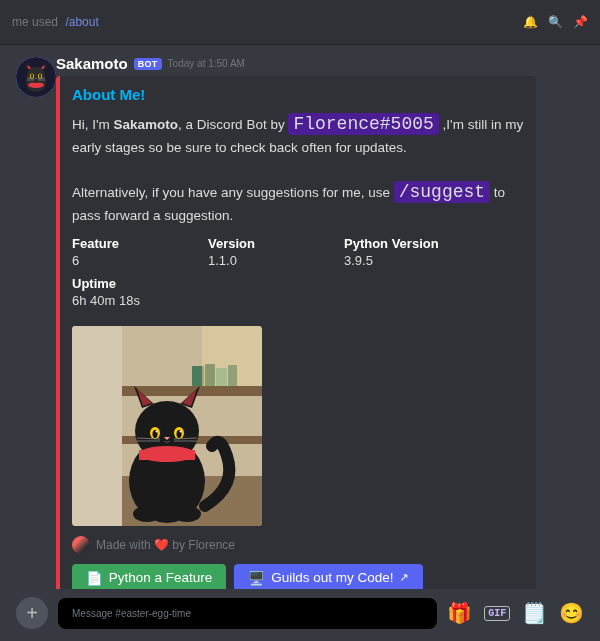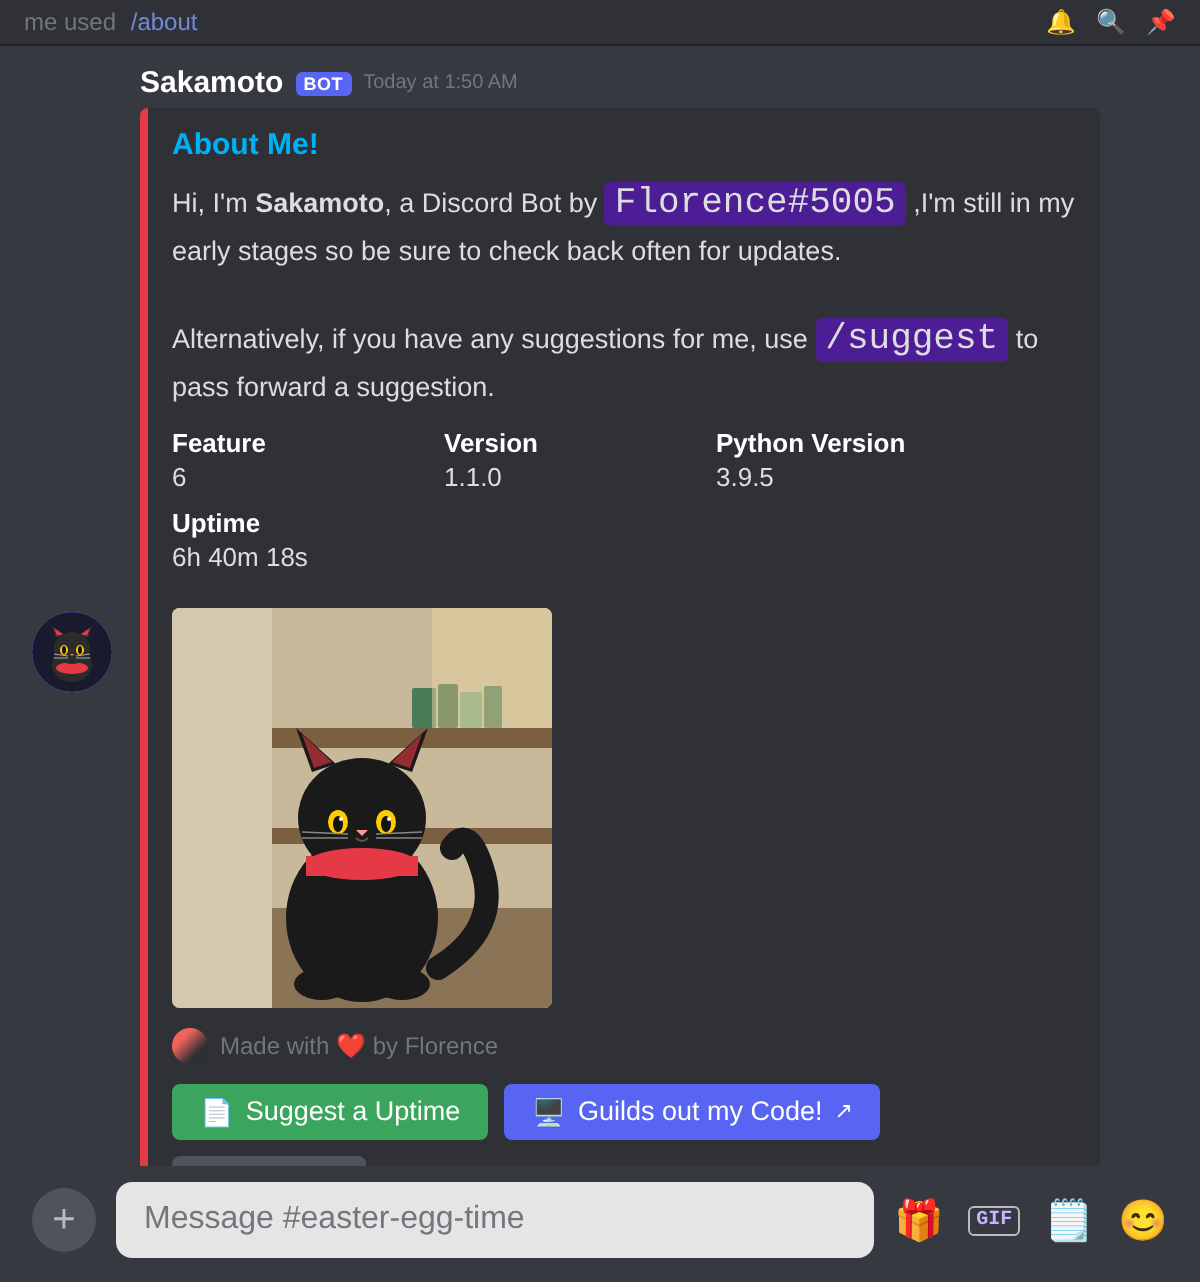--- a/index.html
+++ b/index.html
@@ -17,7 +17,7 @@
     
     .top-bar {
       background: #2f3136;
-      padding: 4px 12px;
+      padding: 15px 12px;
       display: flex;
       align-items: center;
       font-size: 12px;

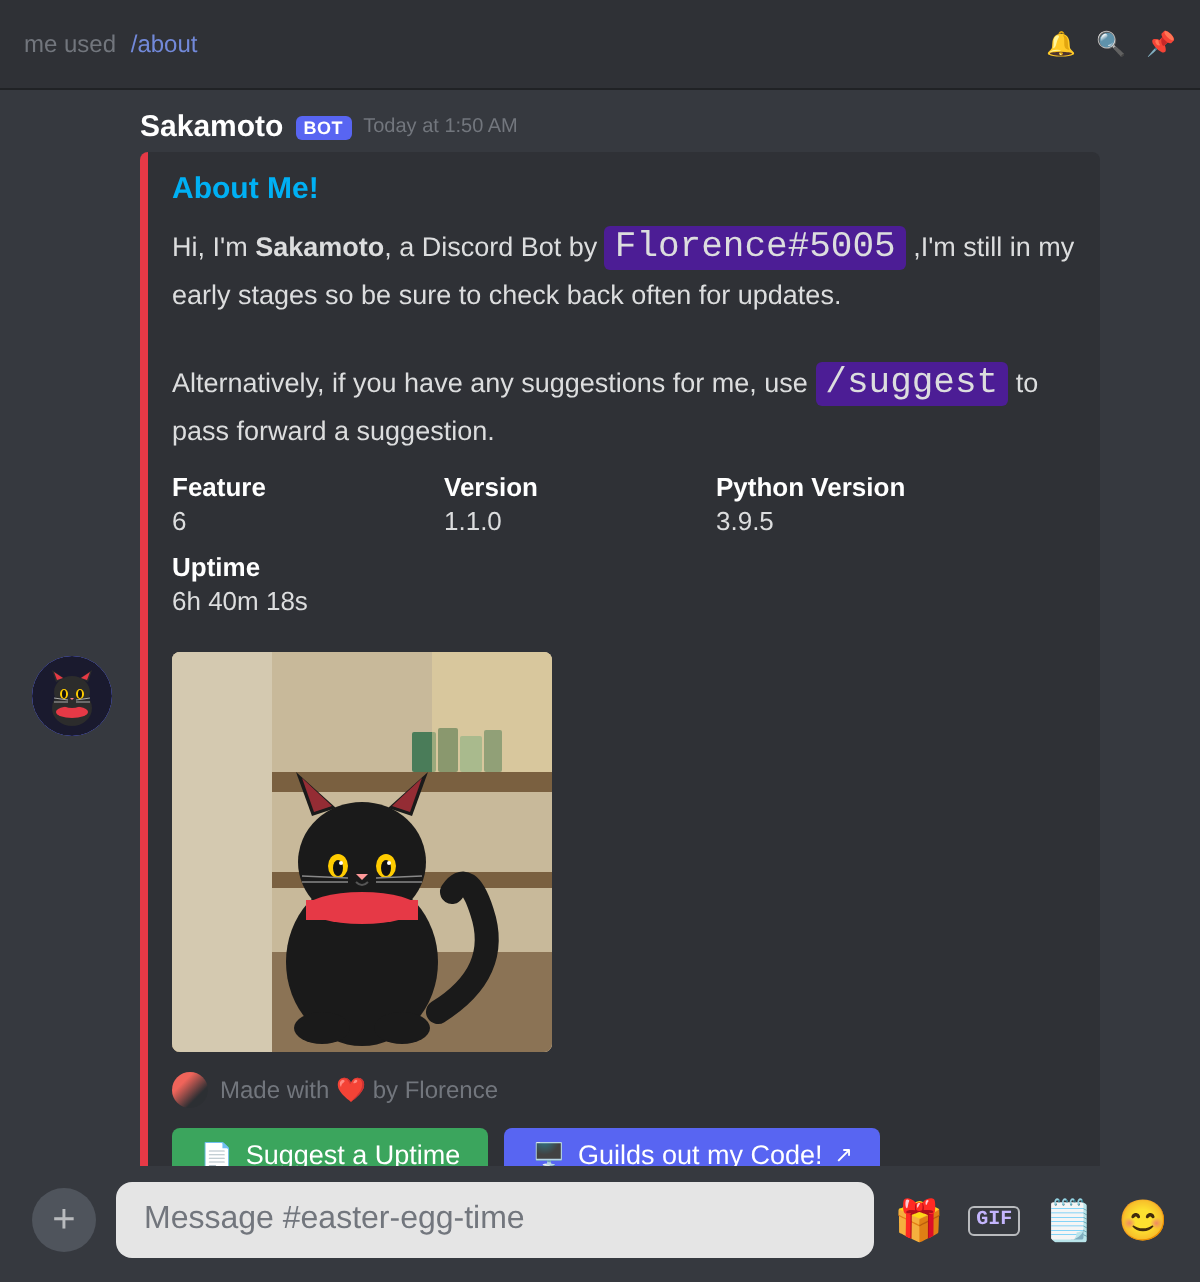--- a/index.html
+++ b/index.html
@@ -47,9 +47,8 @@
     
     .message {
       display: flex;
-      gap: 14px;
+      gap: 0;
       margin-bottom: 8px;
-      align-items: center;
     }
     .avatar {
       width: 40px;

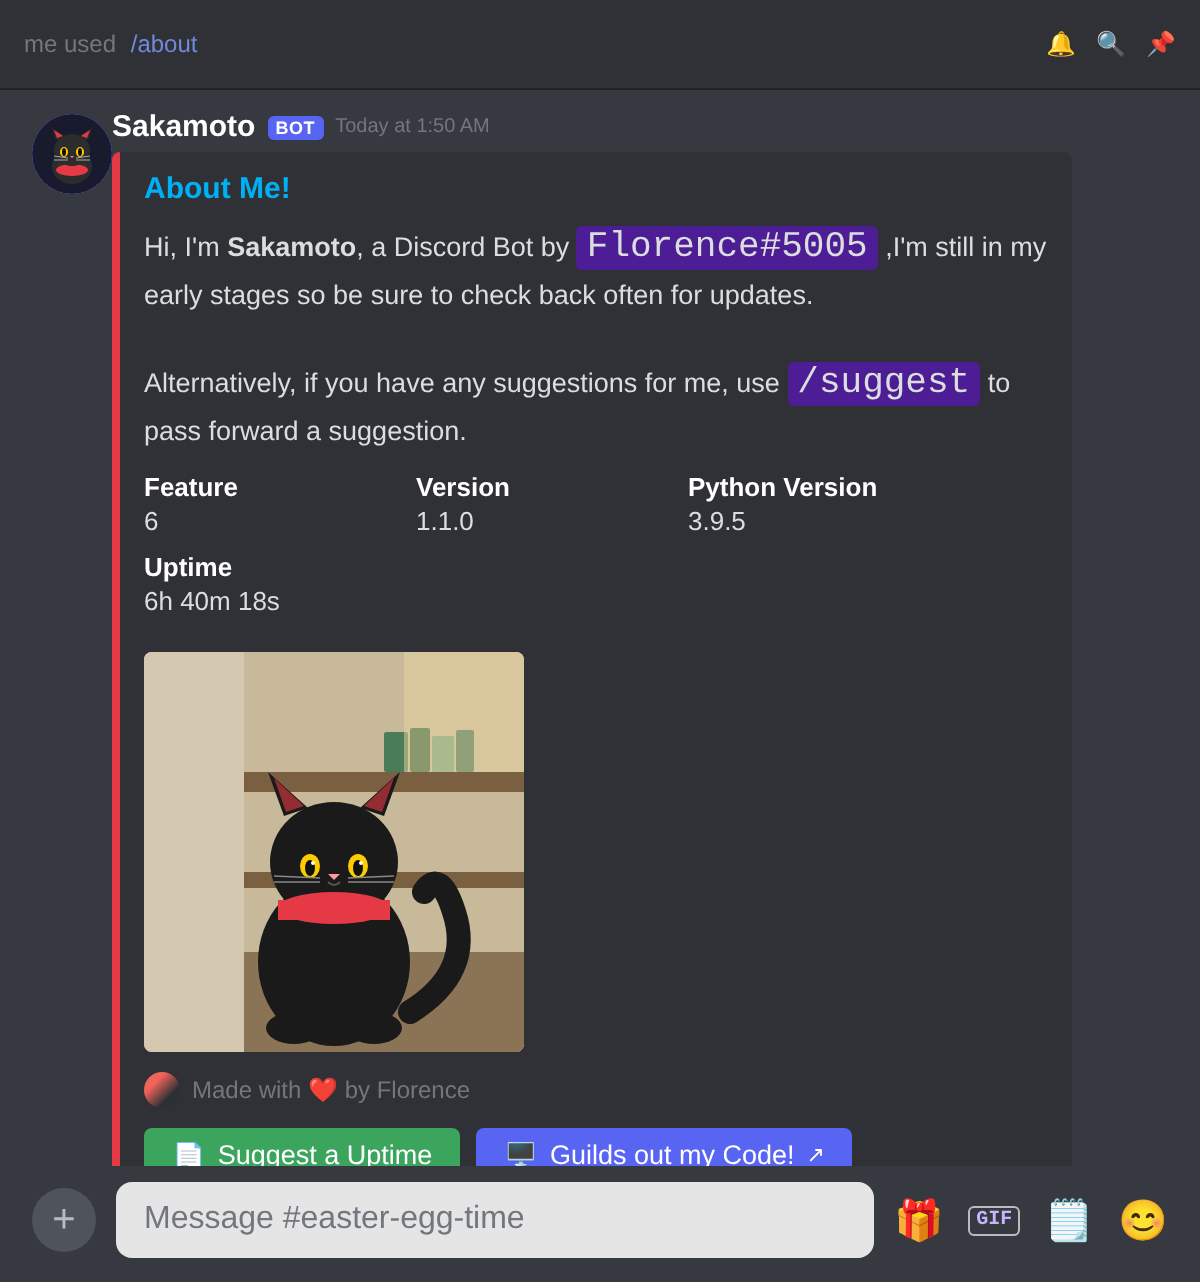--- a/index.html
+++ b/index.html
@@ -399,7 +399,7 @@
         <div class="embed-buttons">
           <button class="btn btn-green">
             <span>📄</span>
-            <span>Suggest a Uptime</span>
+            <span>Python a Feature</span>
           </button>
           <button class="btn btn-blurple">
             <span>🖥️</span>

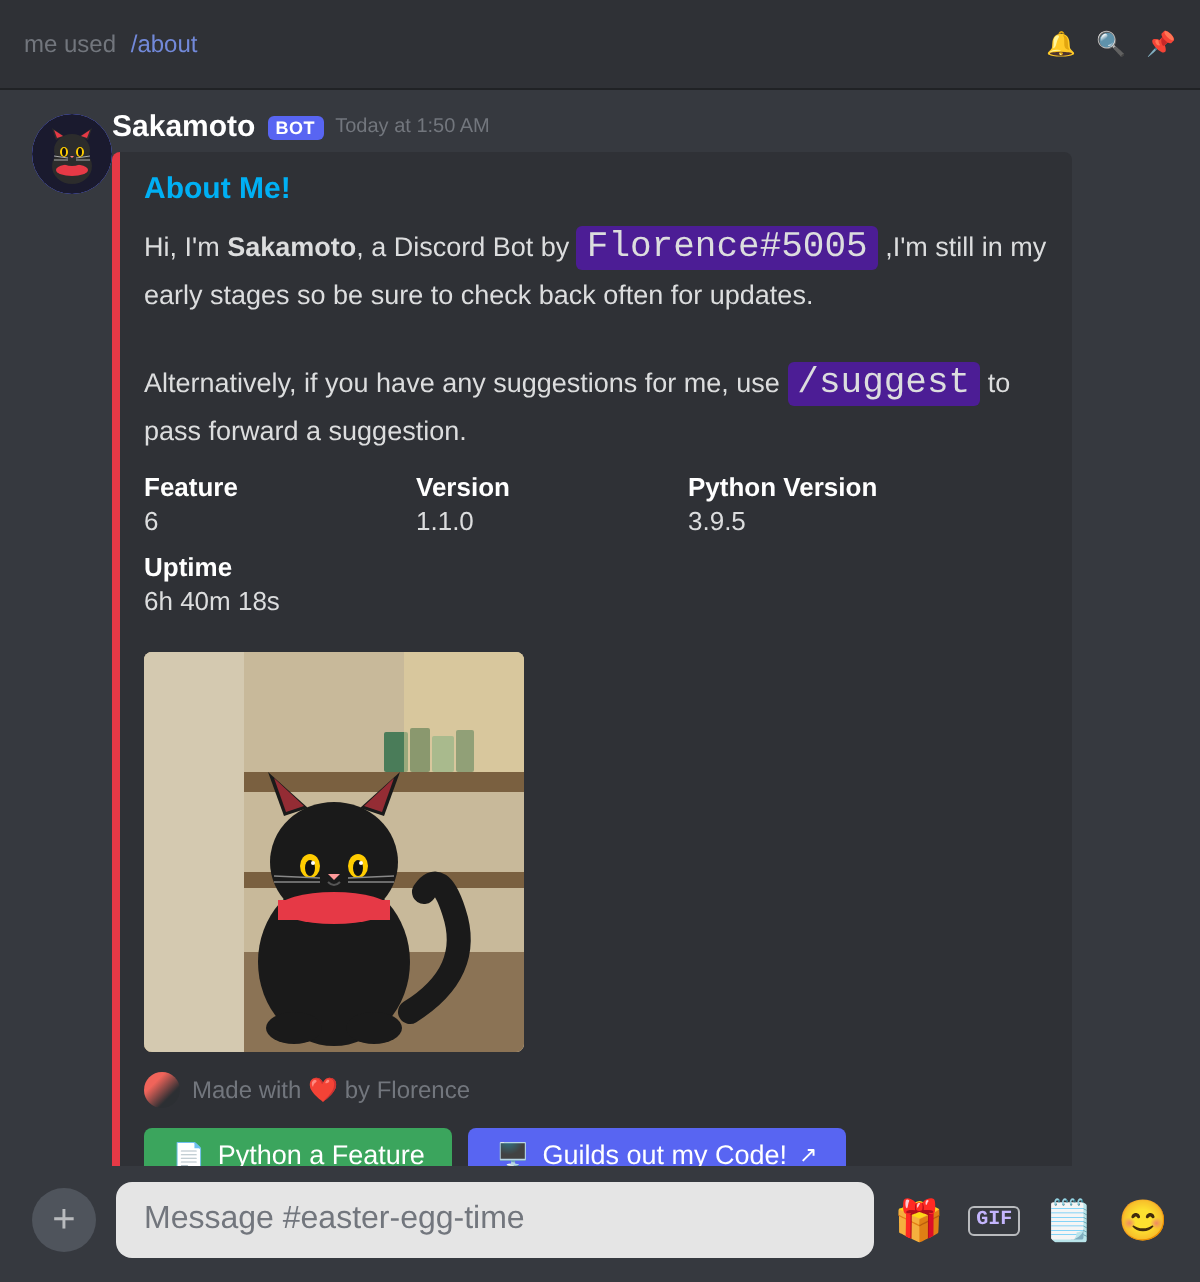--- a/index.html
+++ b/index.html
@@ -237,11 +237,11 @@
     }
     .input-field {
       flex: 1;
-      background: #e5e5e5;
+      background: #000000;
       border-radius: 8px;
       padding: 10px 14px;
       color: #72767d;
-      font-size: 16px;
+      font-size: 10px;
     }
     .input-icons {
       display: flex;

